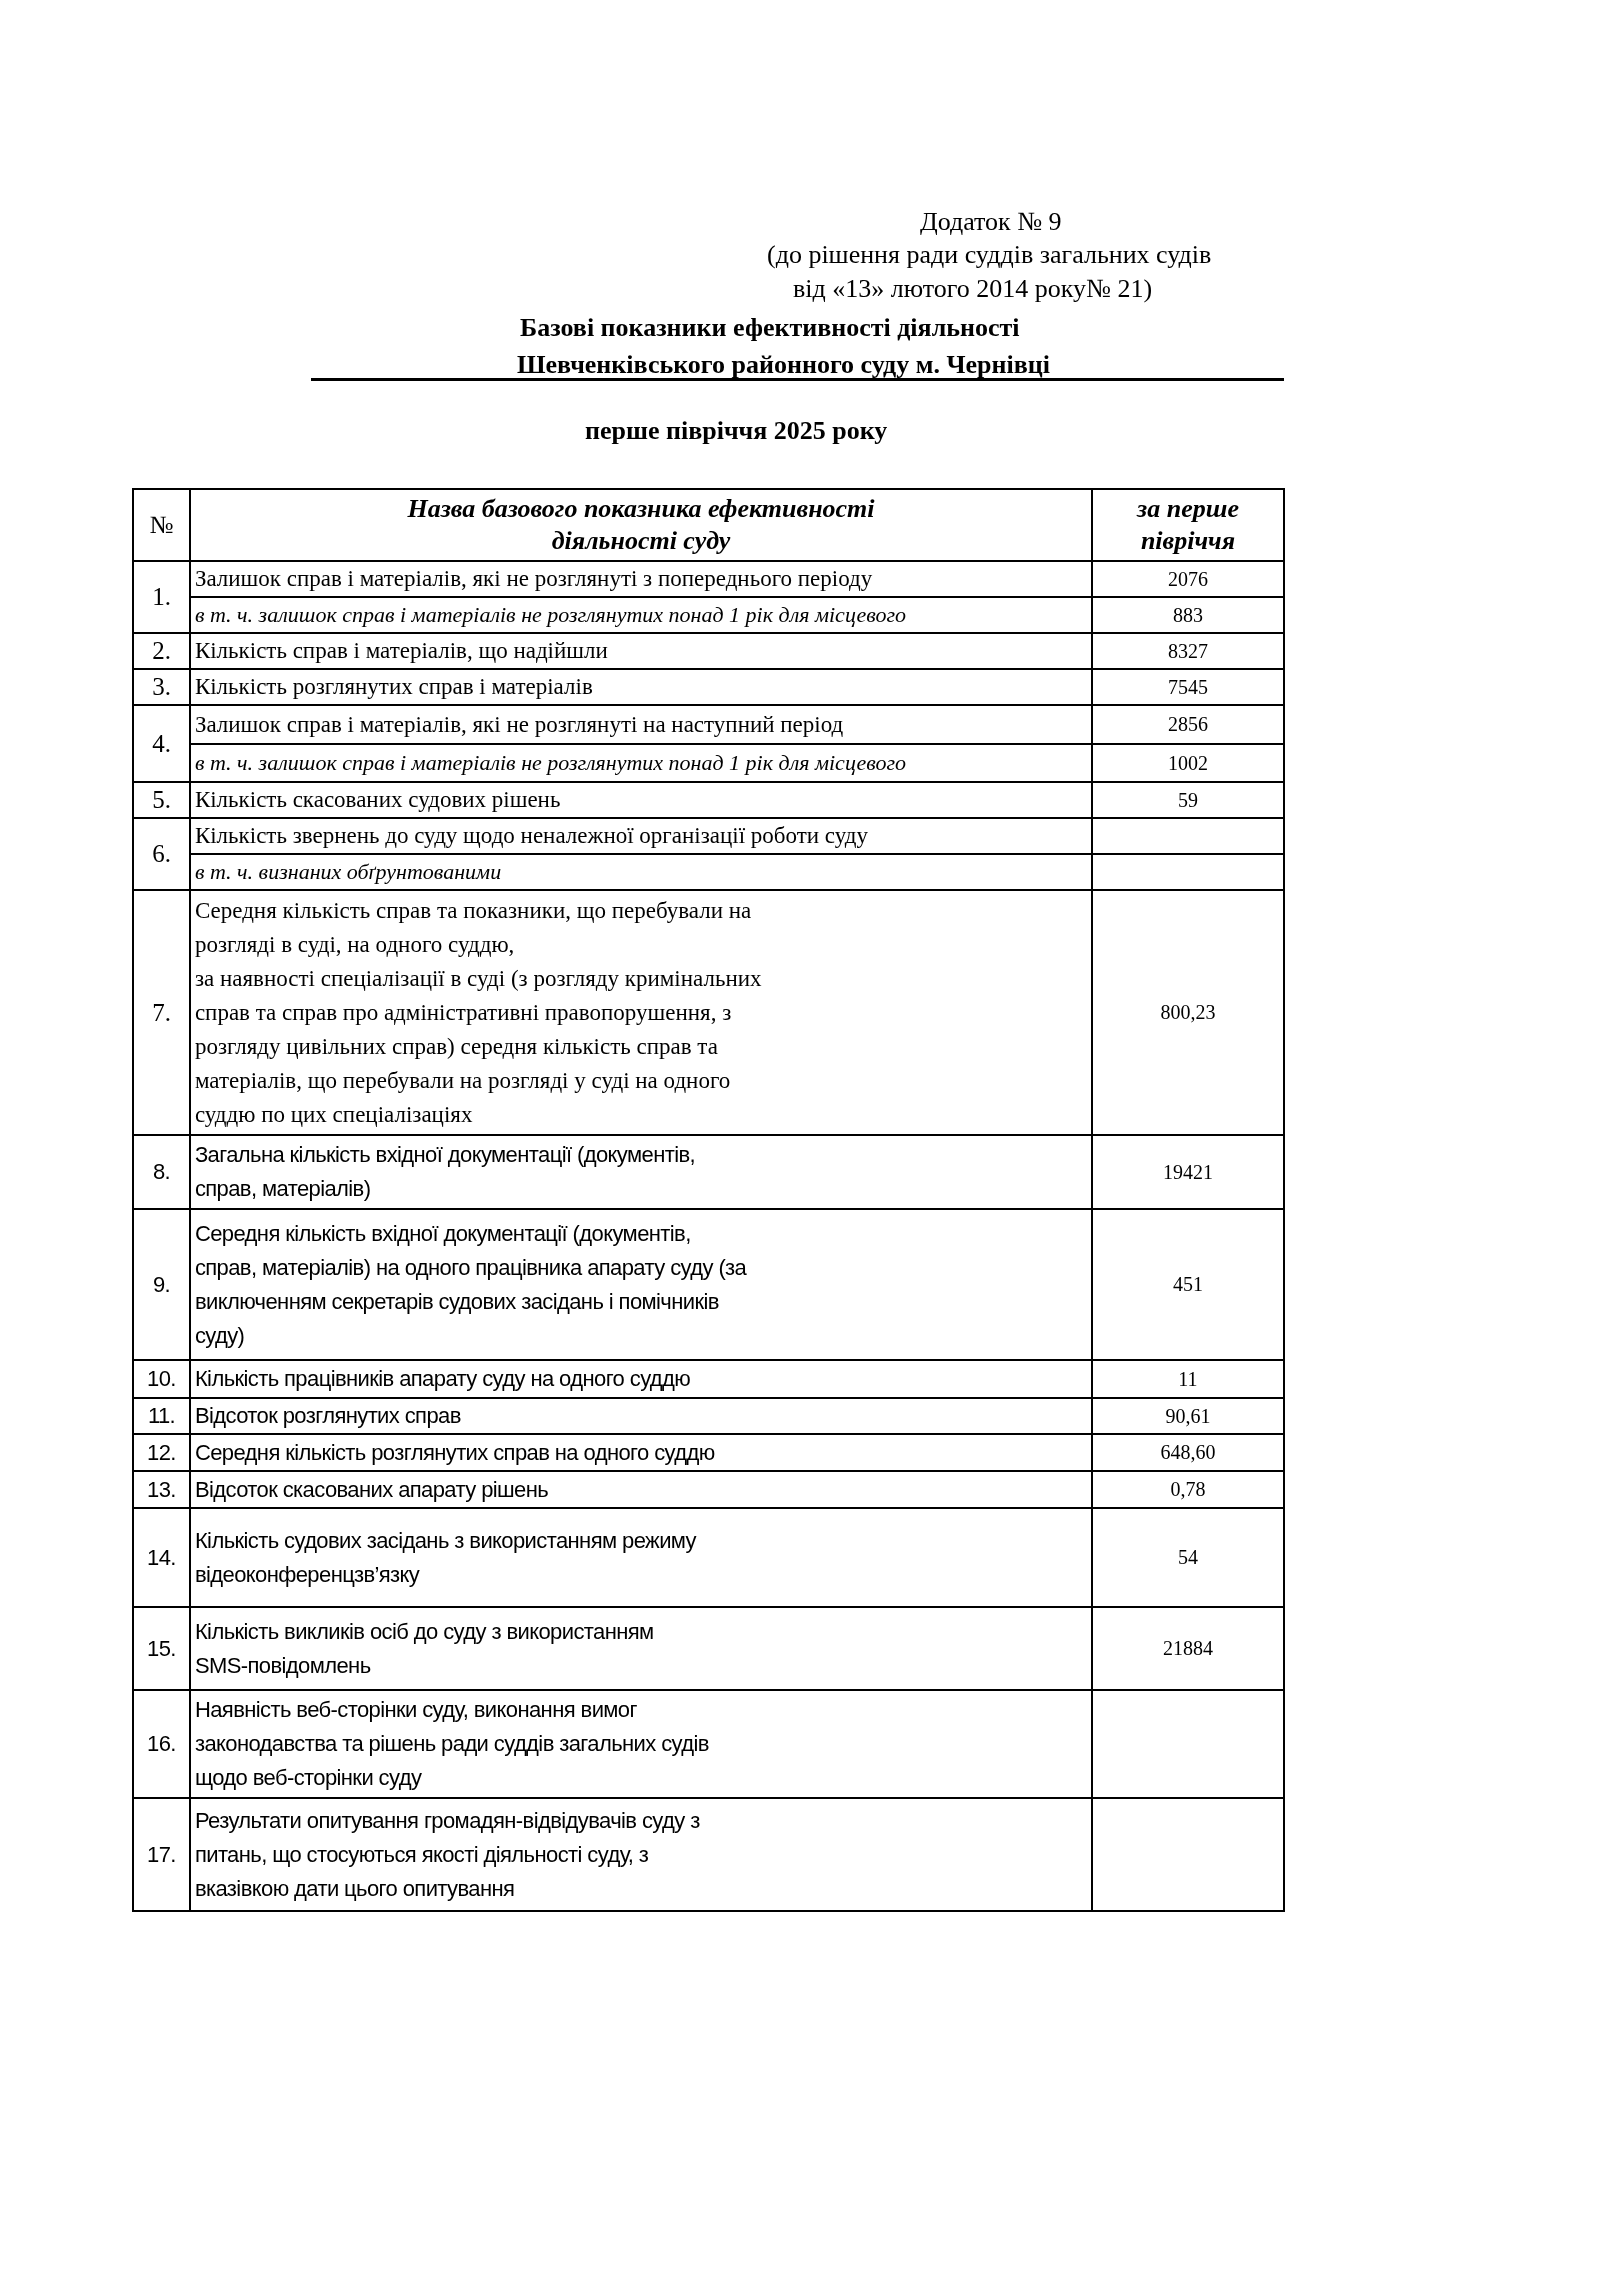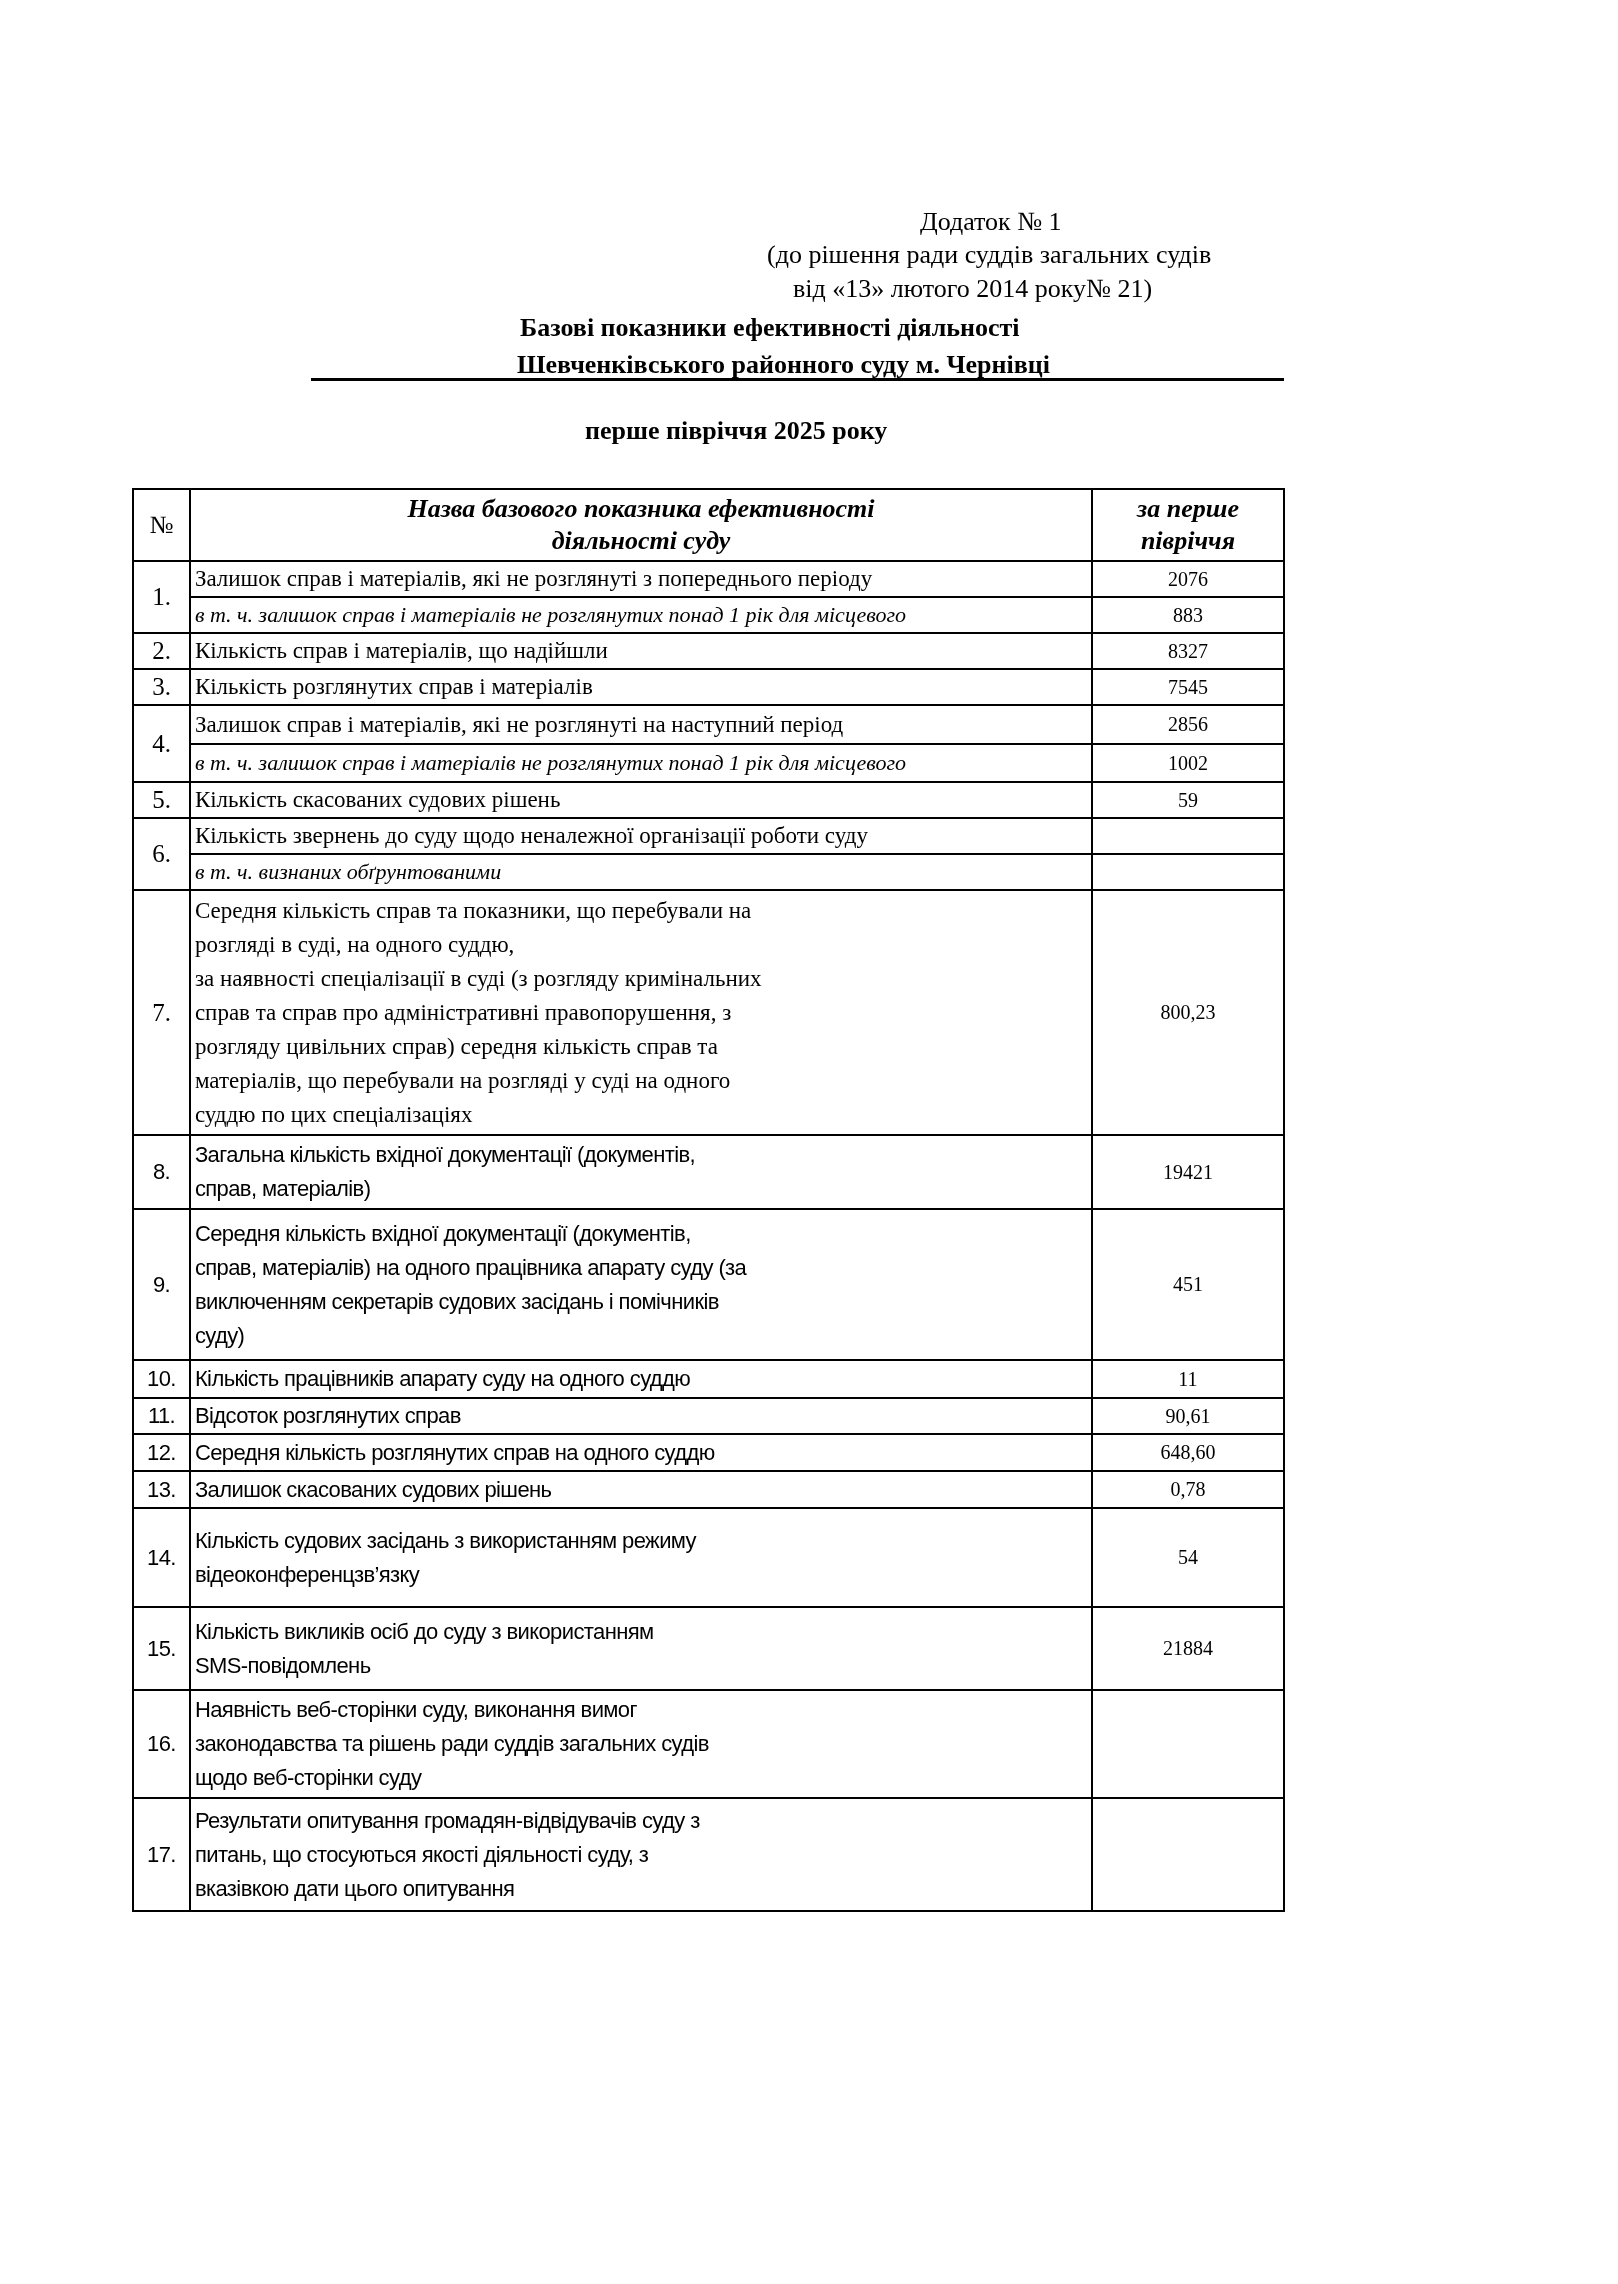--- a/index.html
+++ b/index.html
@@ -36,7 +36,7 @@
 </head>
 <body>
 
-<div class="abs hdr-line" style="left:920px; top:207px;">Додаток № 1</div>
+<div class="abs hdr-line" style="left:920px; top:207px;">Додаток № 9</div>
 <div class="abs hdr-line" style="left:767px; top:240px;">(до рішення ради суддів загальних судів</div>
 <div class="abs hdr-line" style="left:793px; top:274px;">від «13» лютого 2014 року№ 21)</div>
 

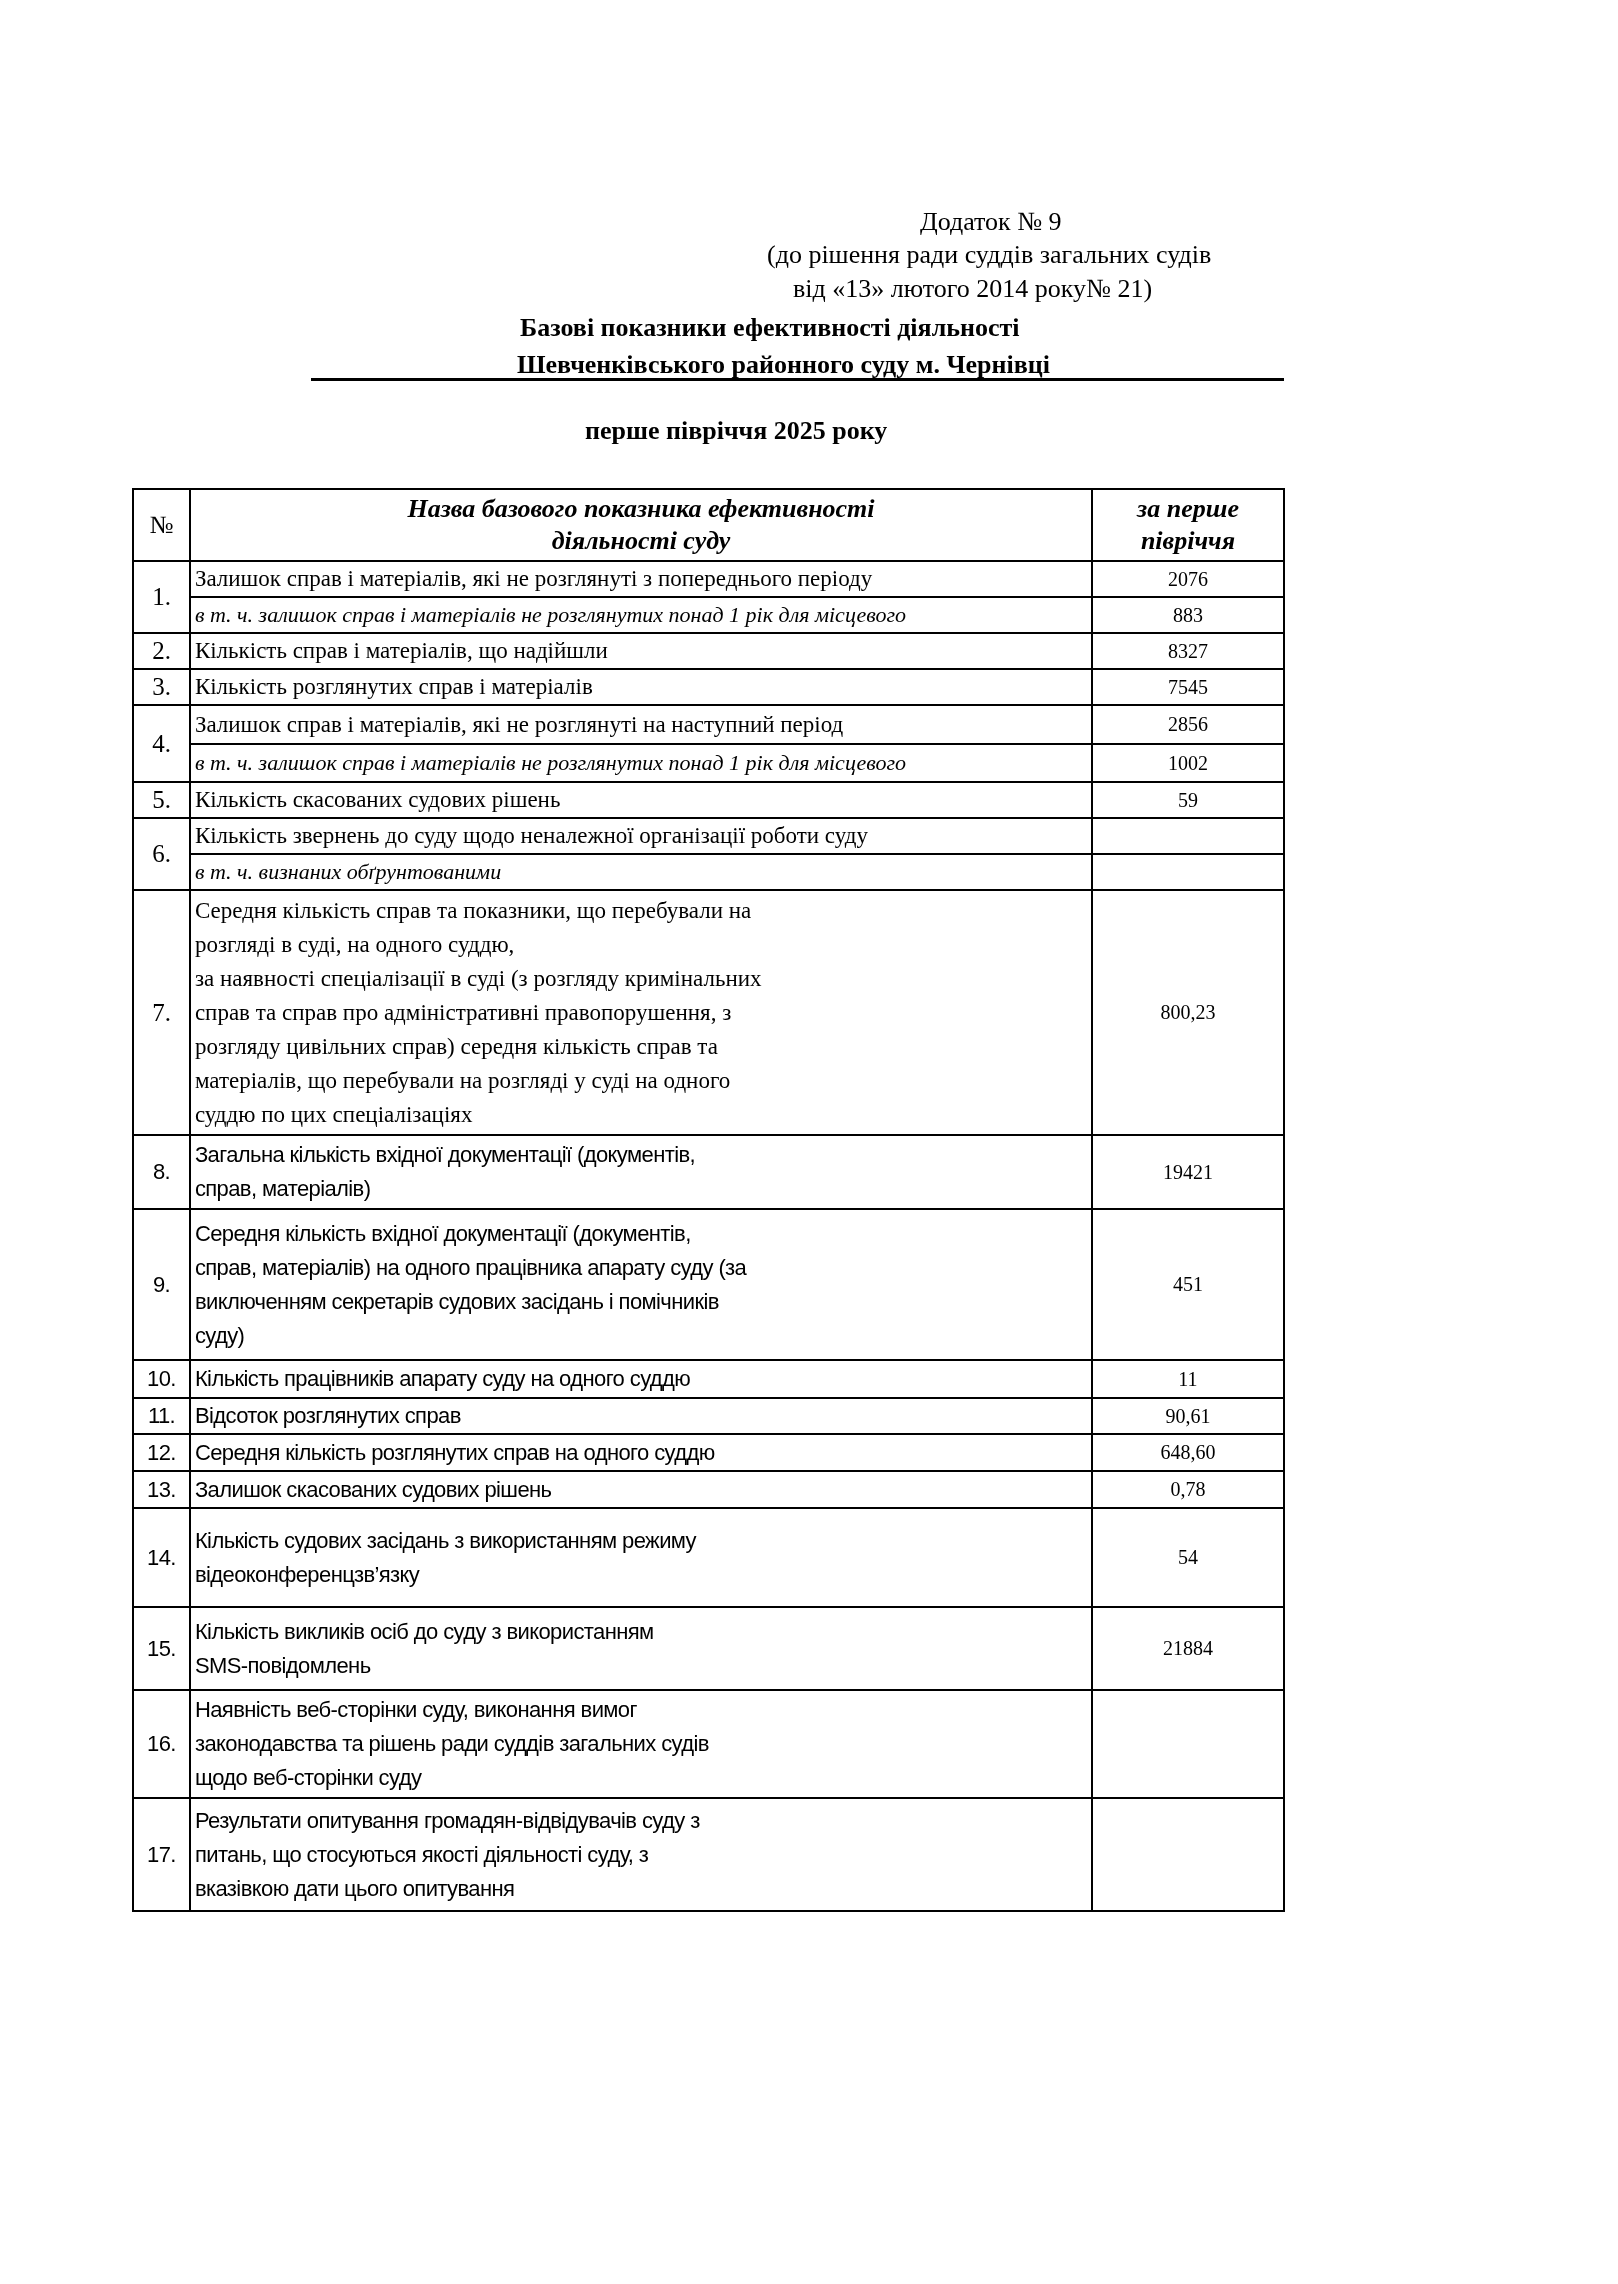--- a/index.html
+++ b/index.html
@@ -167,7 +167,7 @@
 
   <tr style="height:37px;">
     <td class="num sans">13.</td>
-    <td class="name sans">Залишок скасованих судових рішень</td>
+    <td class="name sans">Відсоток скасованих апарату рішень</td>
     <td class="val">0,78</td>
   </tr>
 

